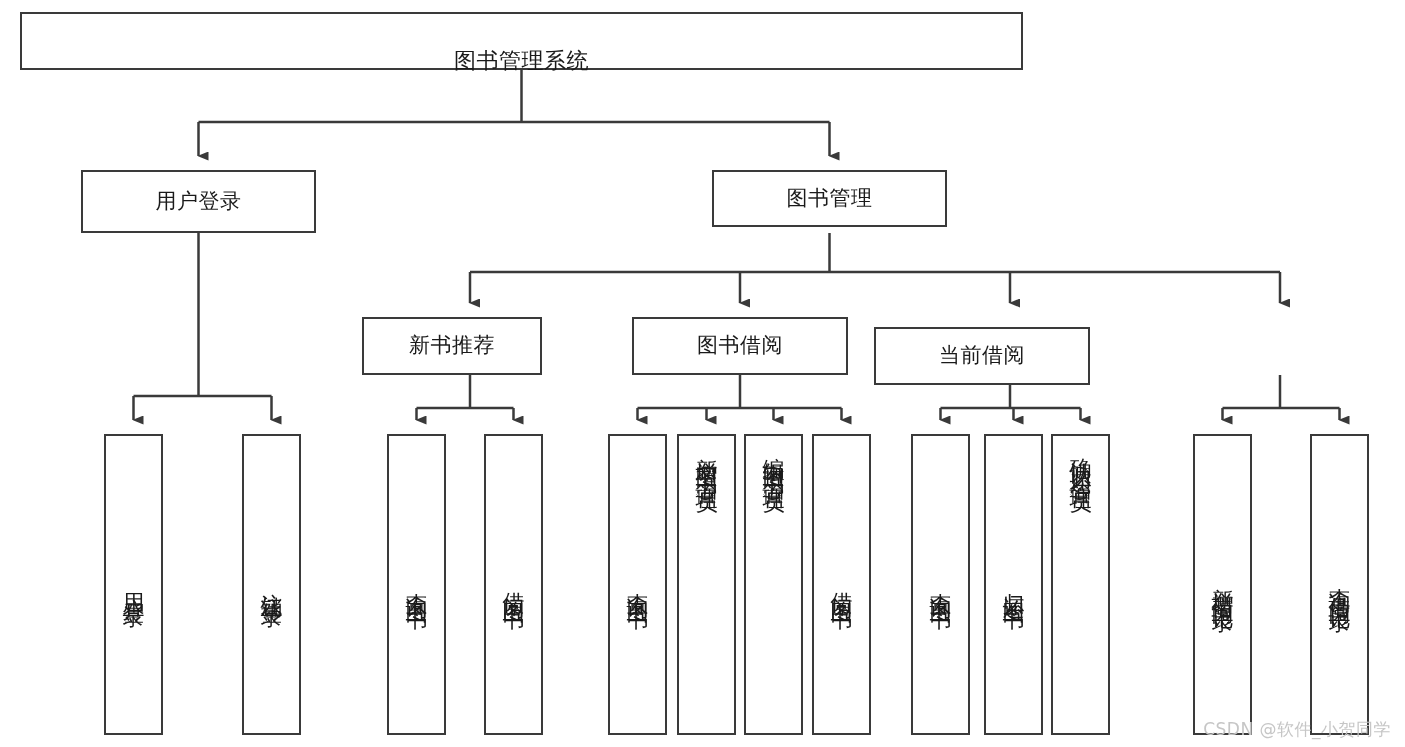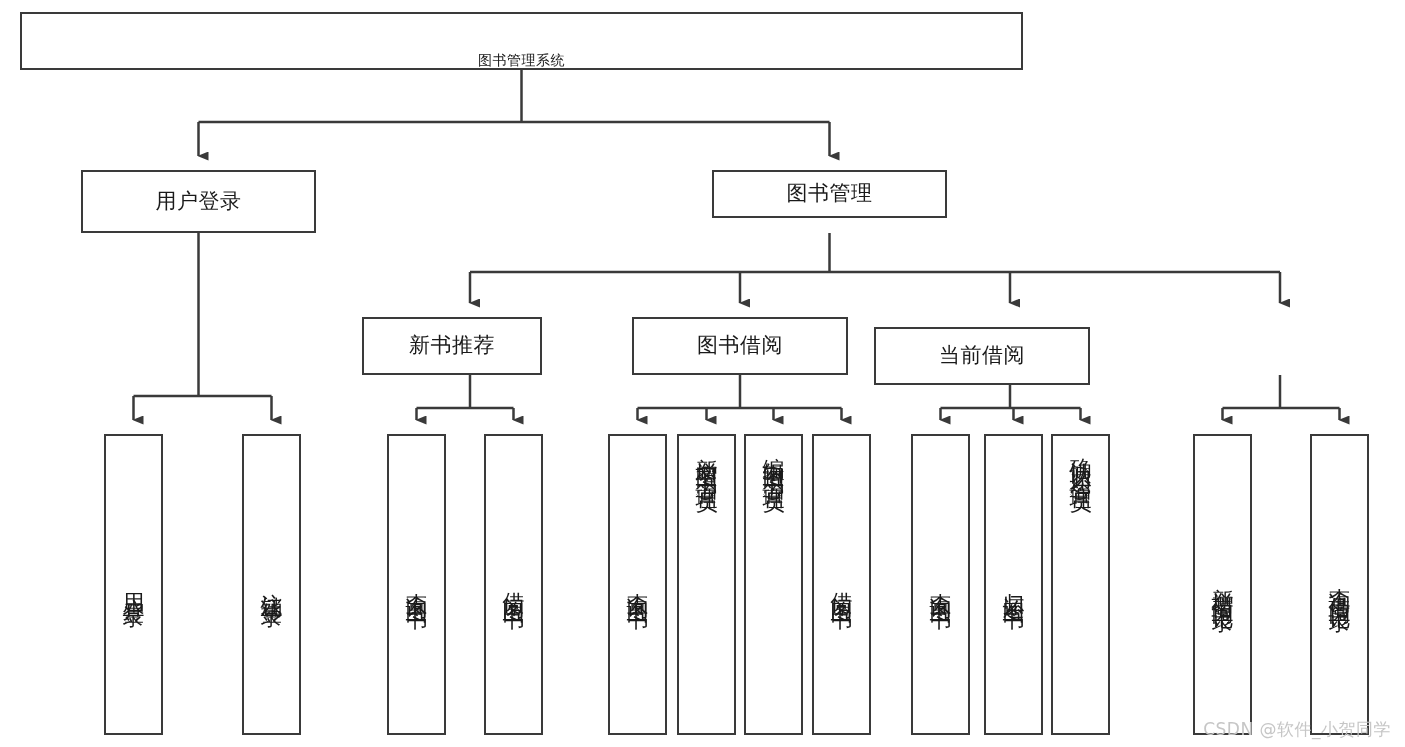--- a/index.html
+++ b/index.html
@@ -49,7 +49,7 @@
     letter-spacing: 0.5px;
   }
   .node.root .node-label {
-    font-size: 14px;
+    font-size: 22px;
     margin-top: 40px;
   }
   

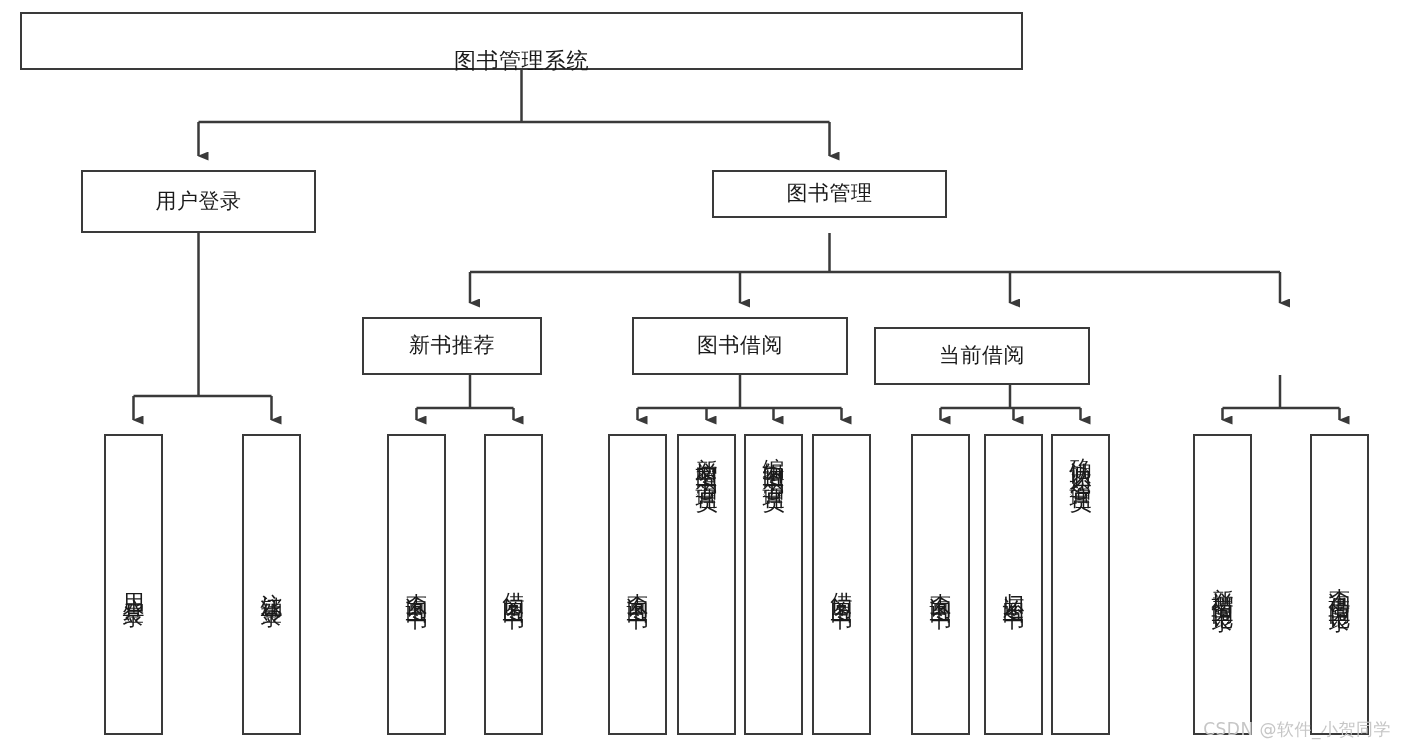--- a/index.html
+++ b/index.html
@@ -159,7 +159,7 @@
     <span class="node-label">用户登录</span>
   </div>
 
-  <div class="node horiz" style="left:712px; top:170px; width:235px; height:48px;">
+  <div class="node horiz" style="left:712px; top:170px; width:235px; height:57px;">
     <span class="node-label">图书管理</span>
   </div>
 

